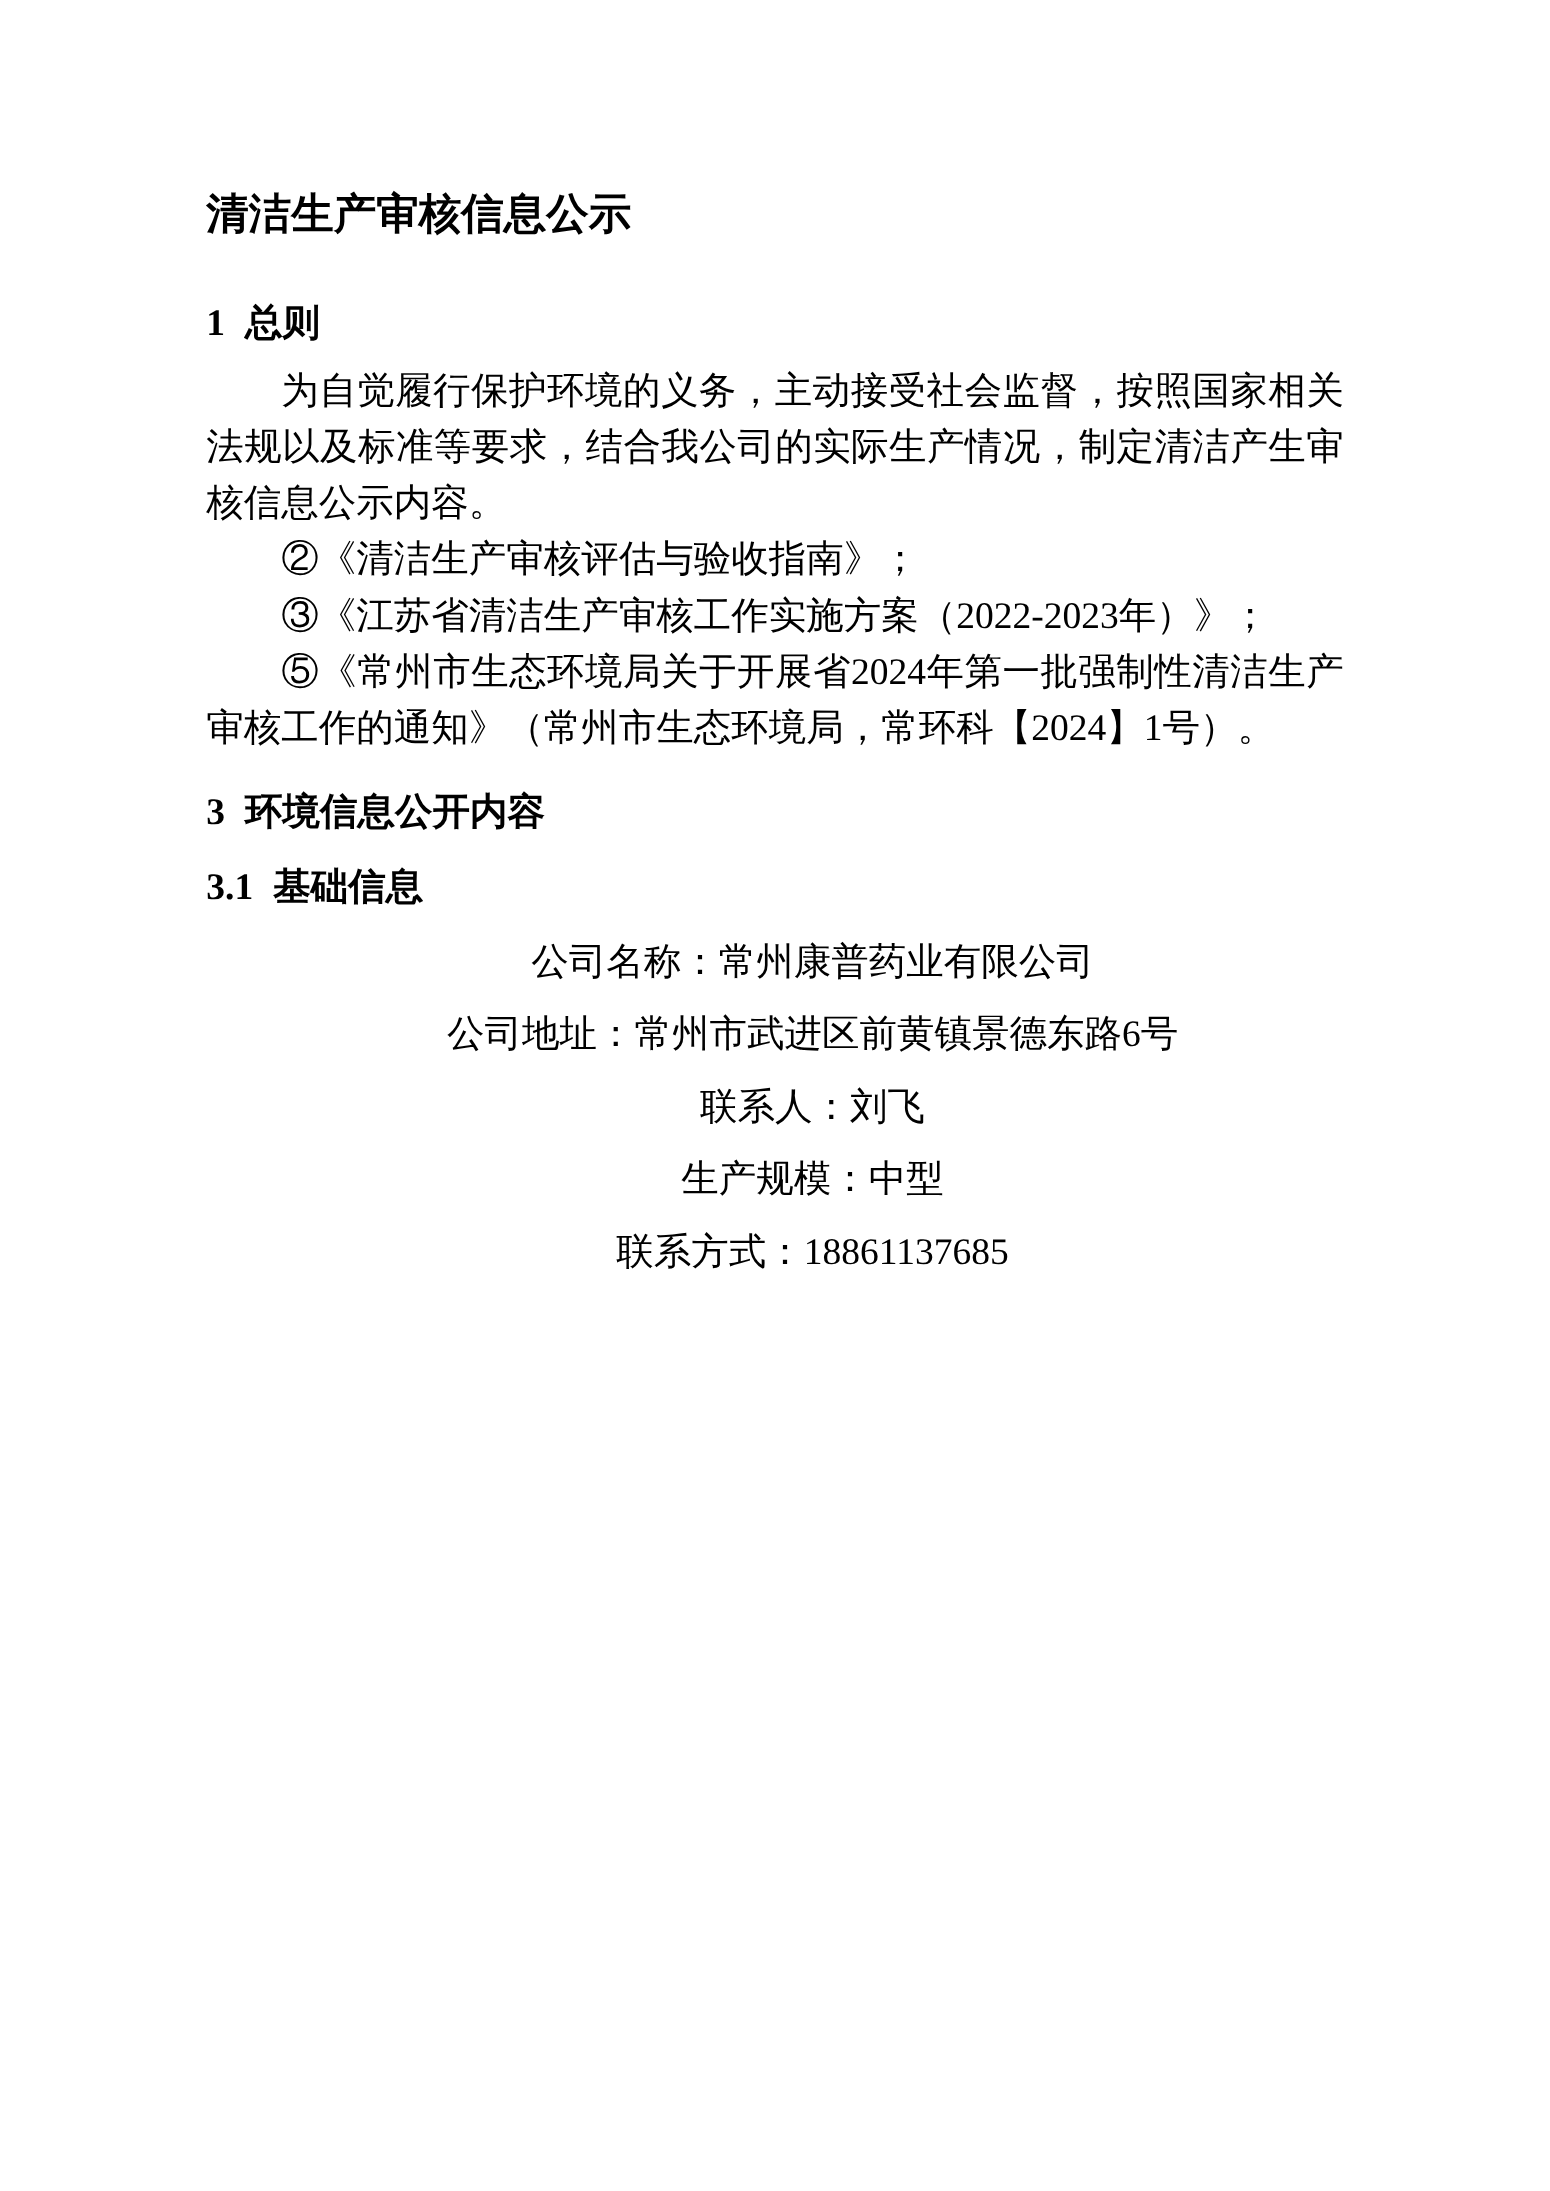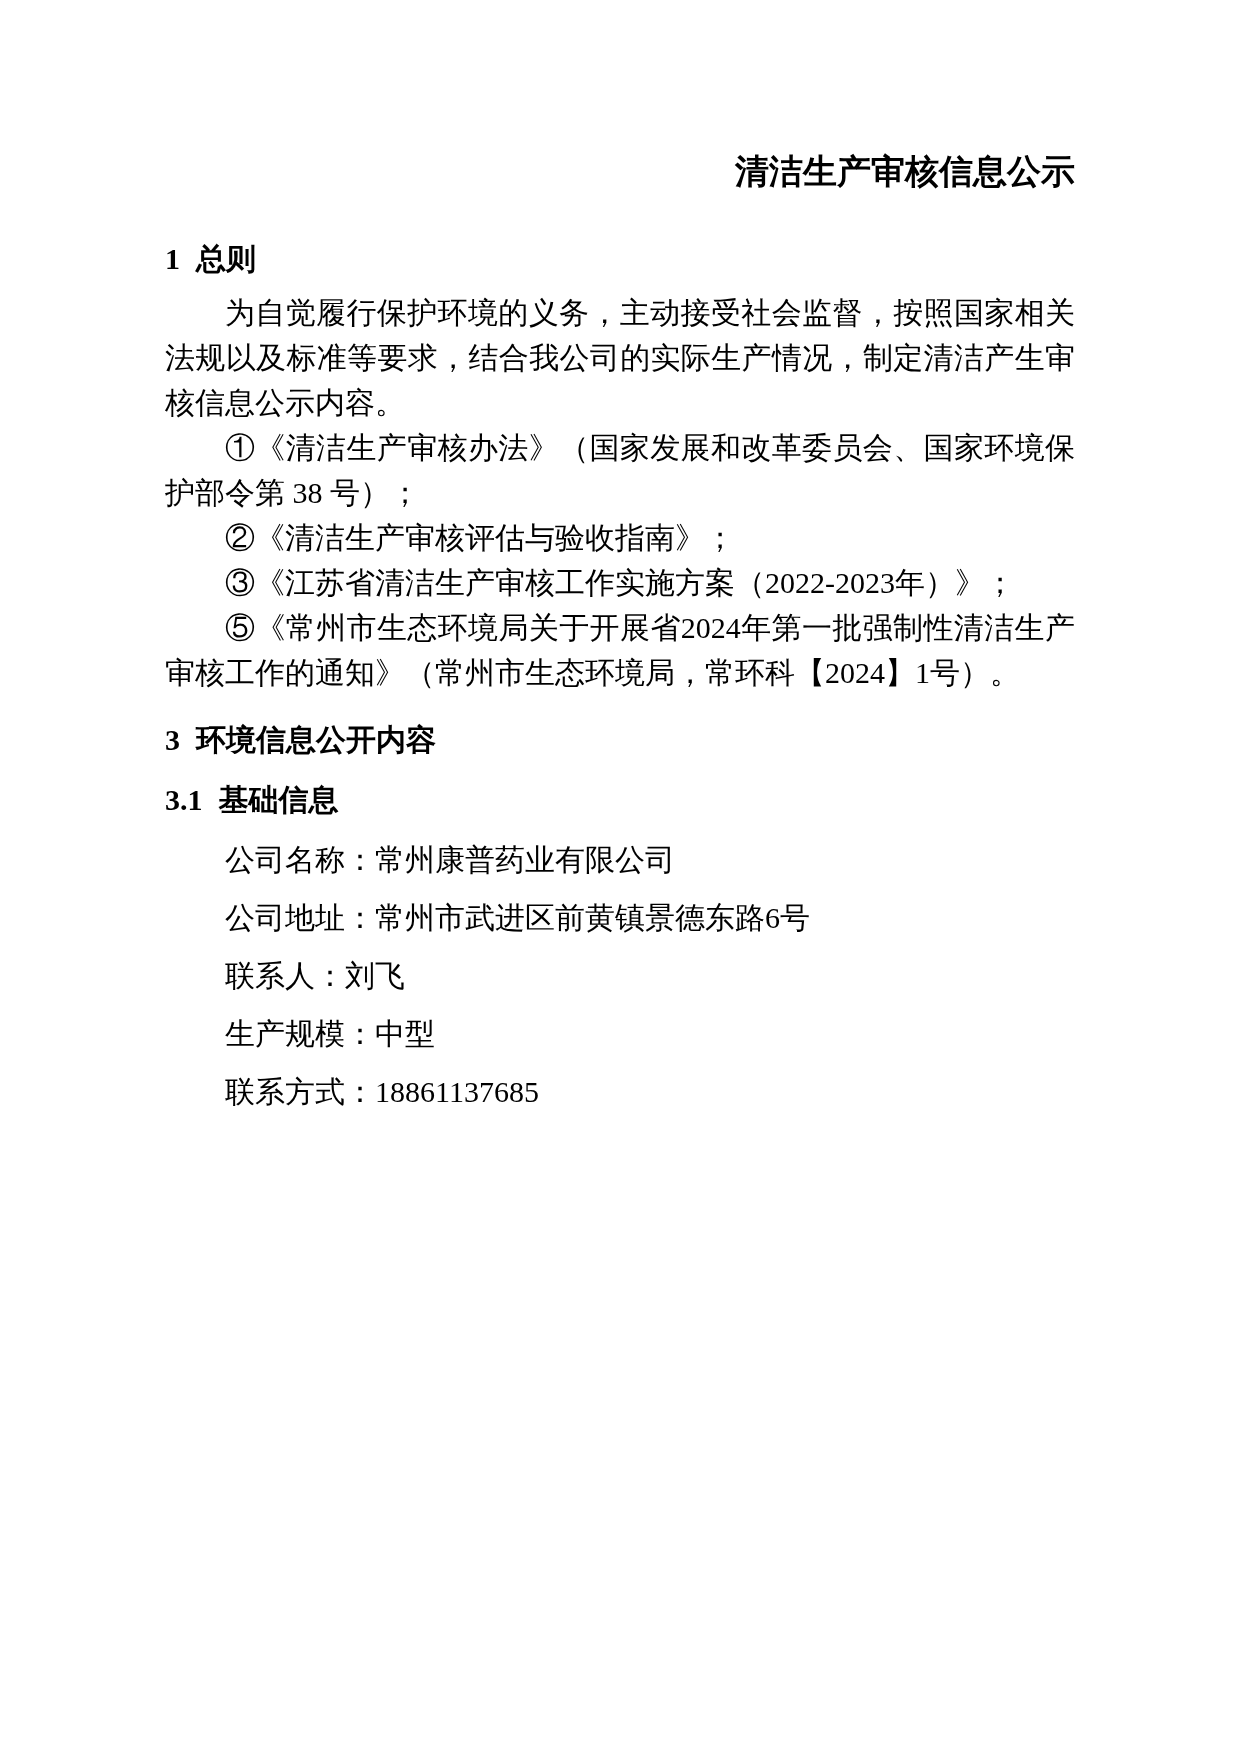--- a/index.html
+++ b/index.html
@@ -23,7 +23,7 @@
     font-size: 34px;
     line-height: 44px;
     font-weight: 700;
-    text-align: right;
+    text-align: left;
   }
   .h {
     margin: 24px 0 10px 0;

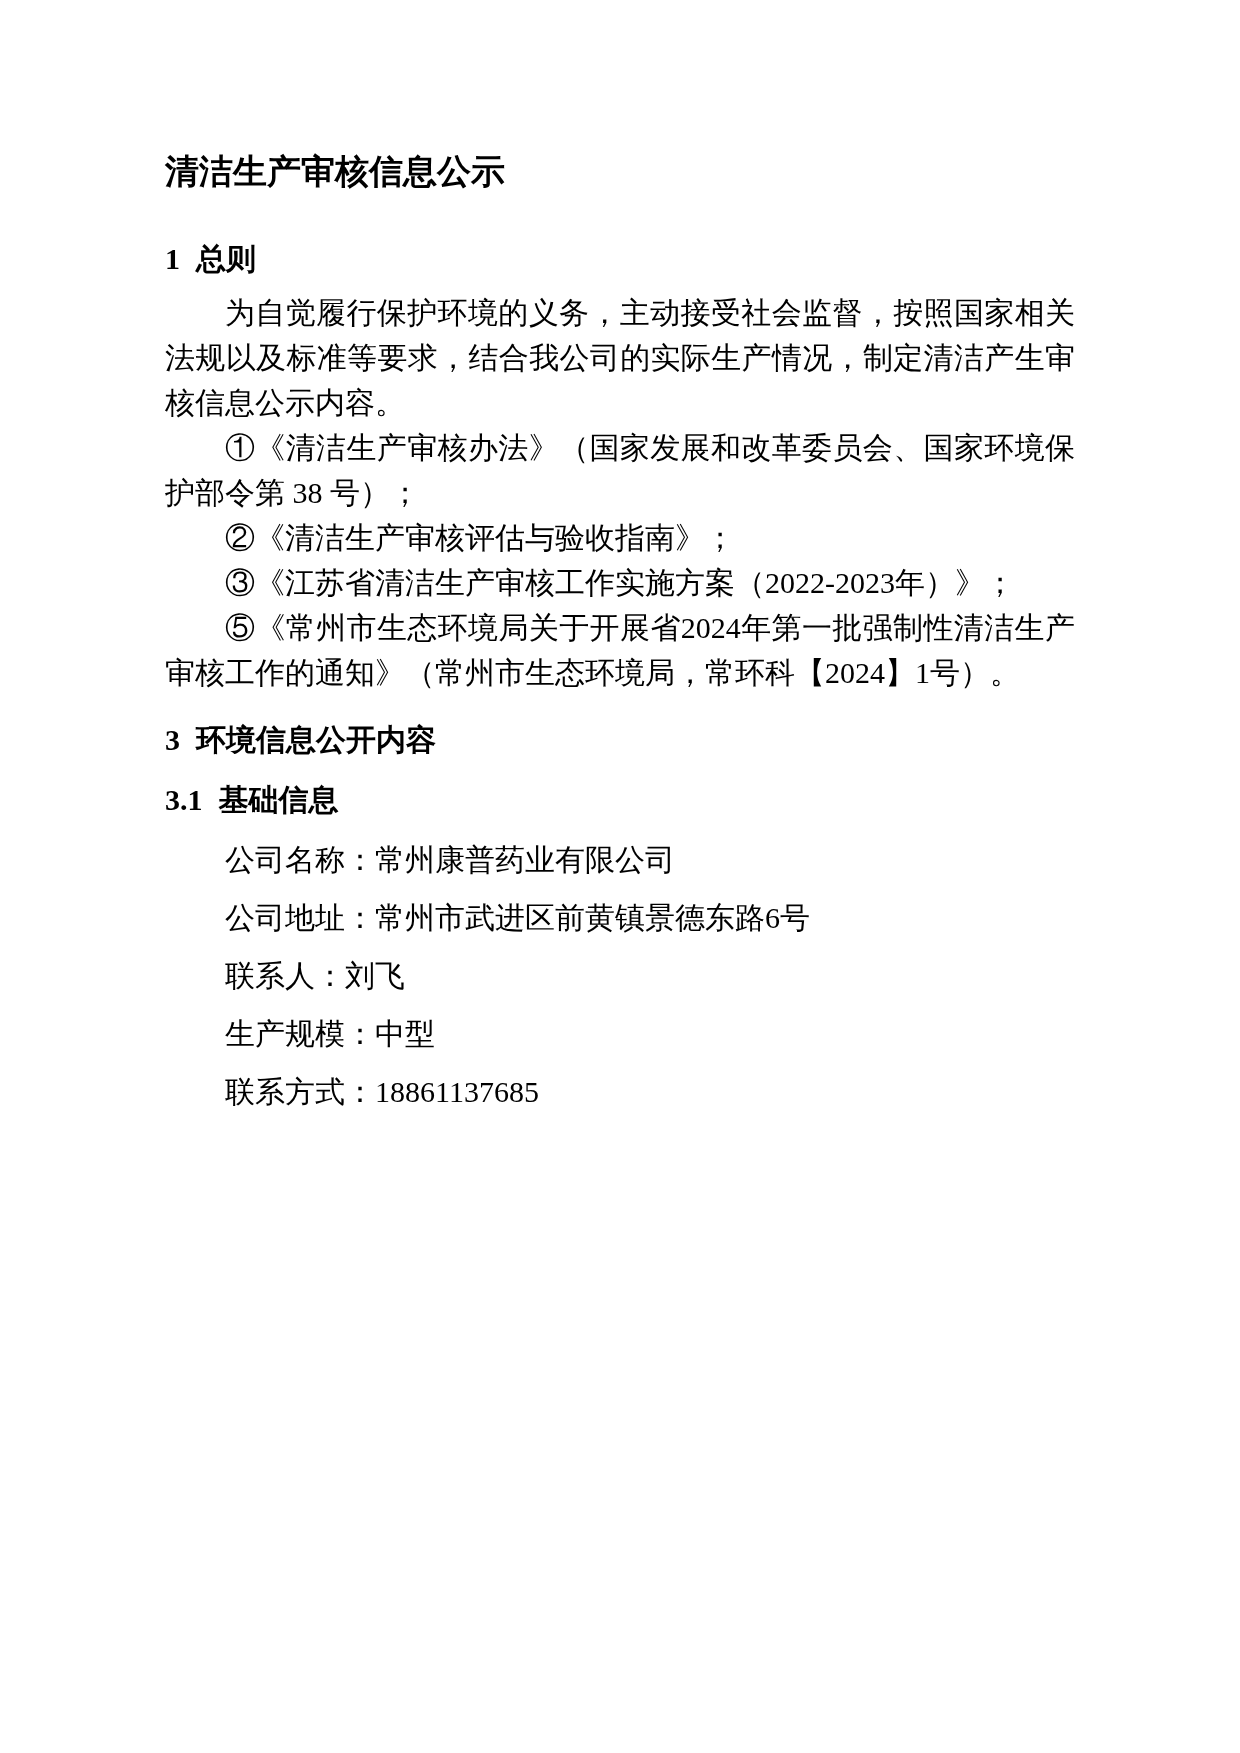--- a/index.html
+++ b/index.html
@@ -72,7 +72,6 @@
   </section>
 
   <section>
-    <p class="body">①《清洁生产审核办法》（国家发展和改革委员会、国家环境保护部令第 38 号）；</p>
     <p class="body">②《清洁生产审核评估与验收指南》；</p>
     <p class="body">③《江苏省清洁生产审核工作实施方案（2022-2023年）》；</p>
     <p class="body">⑤《常州市生态环境局关于开展省2024年第一批强制性清洁生产审核工作的通知》（常州市生态环境局，常环科【2024】1号）。</p>

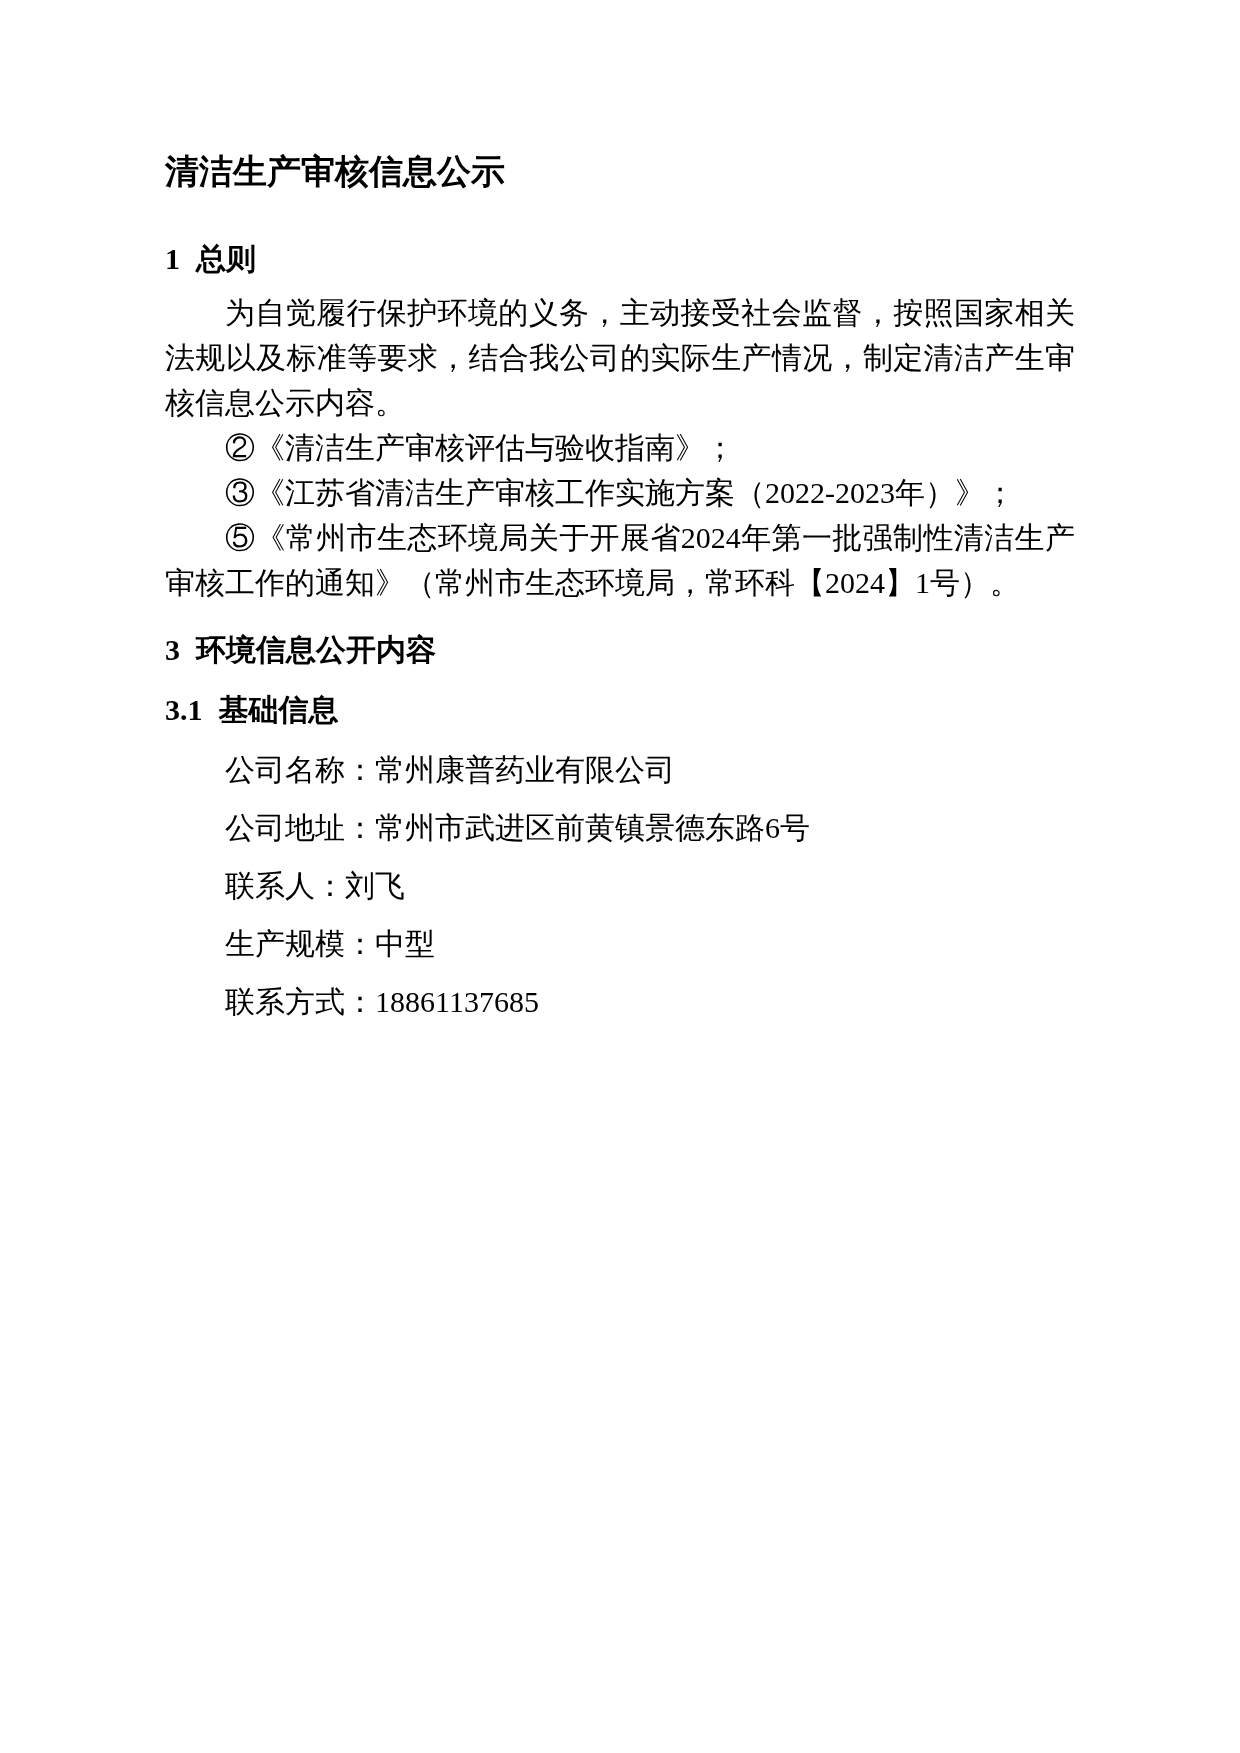--- a/index.html
+++ b/index.html
@@ -54,7 +54,7 @@
   }
   .fields p.body {
     line-height: 58px;
-    text-align: left;
+    text-align: center;
   }
 </style>
 </head>

